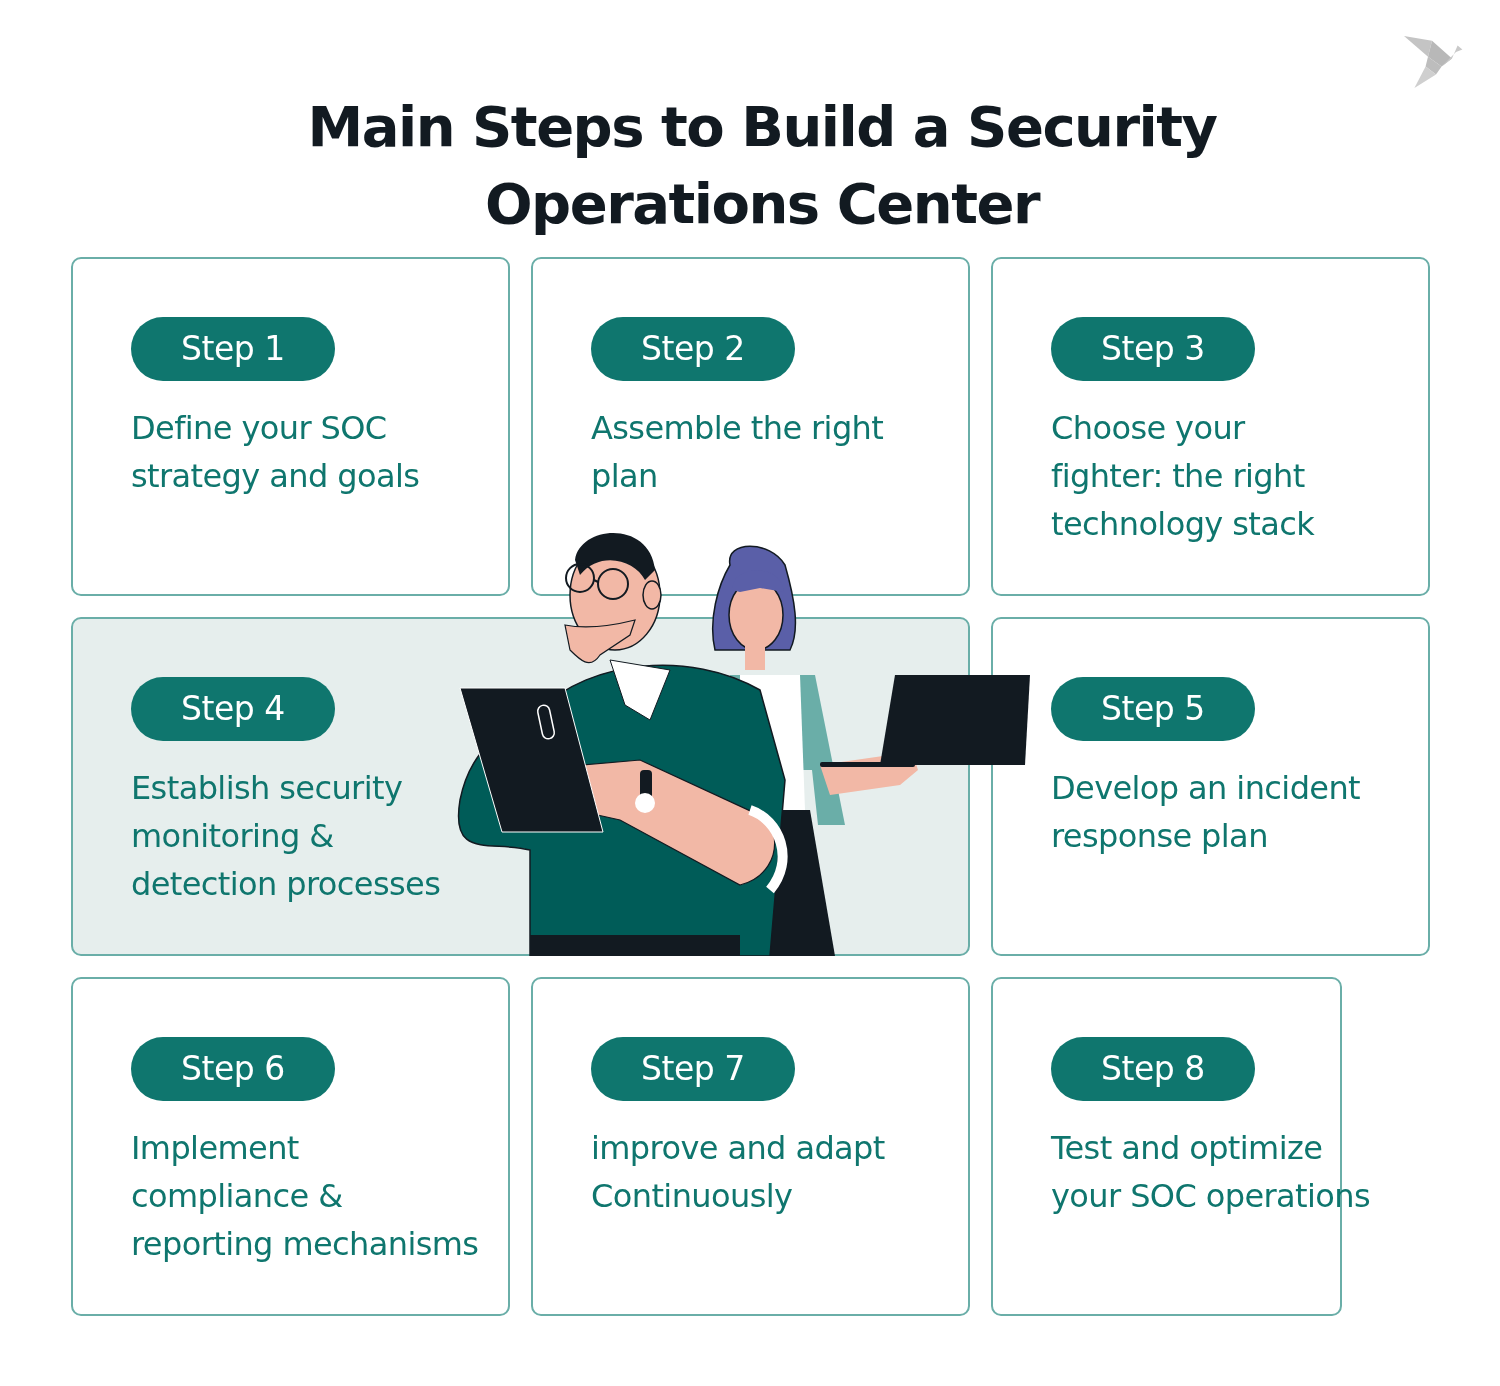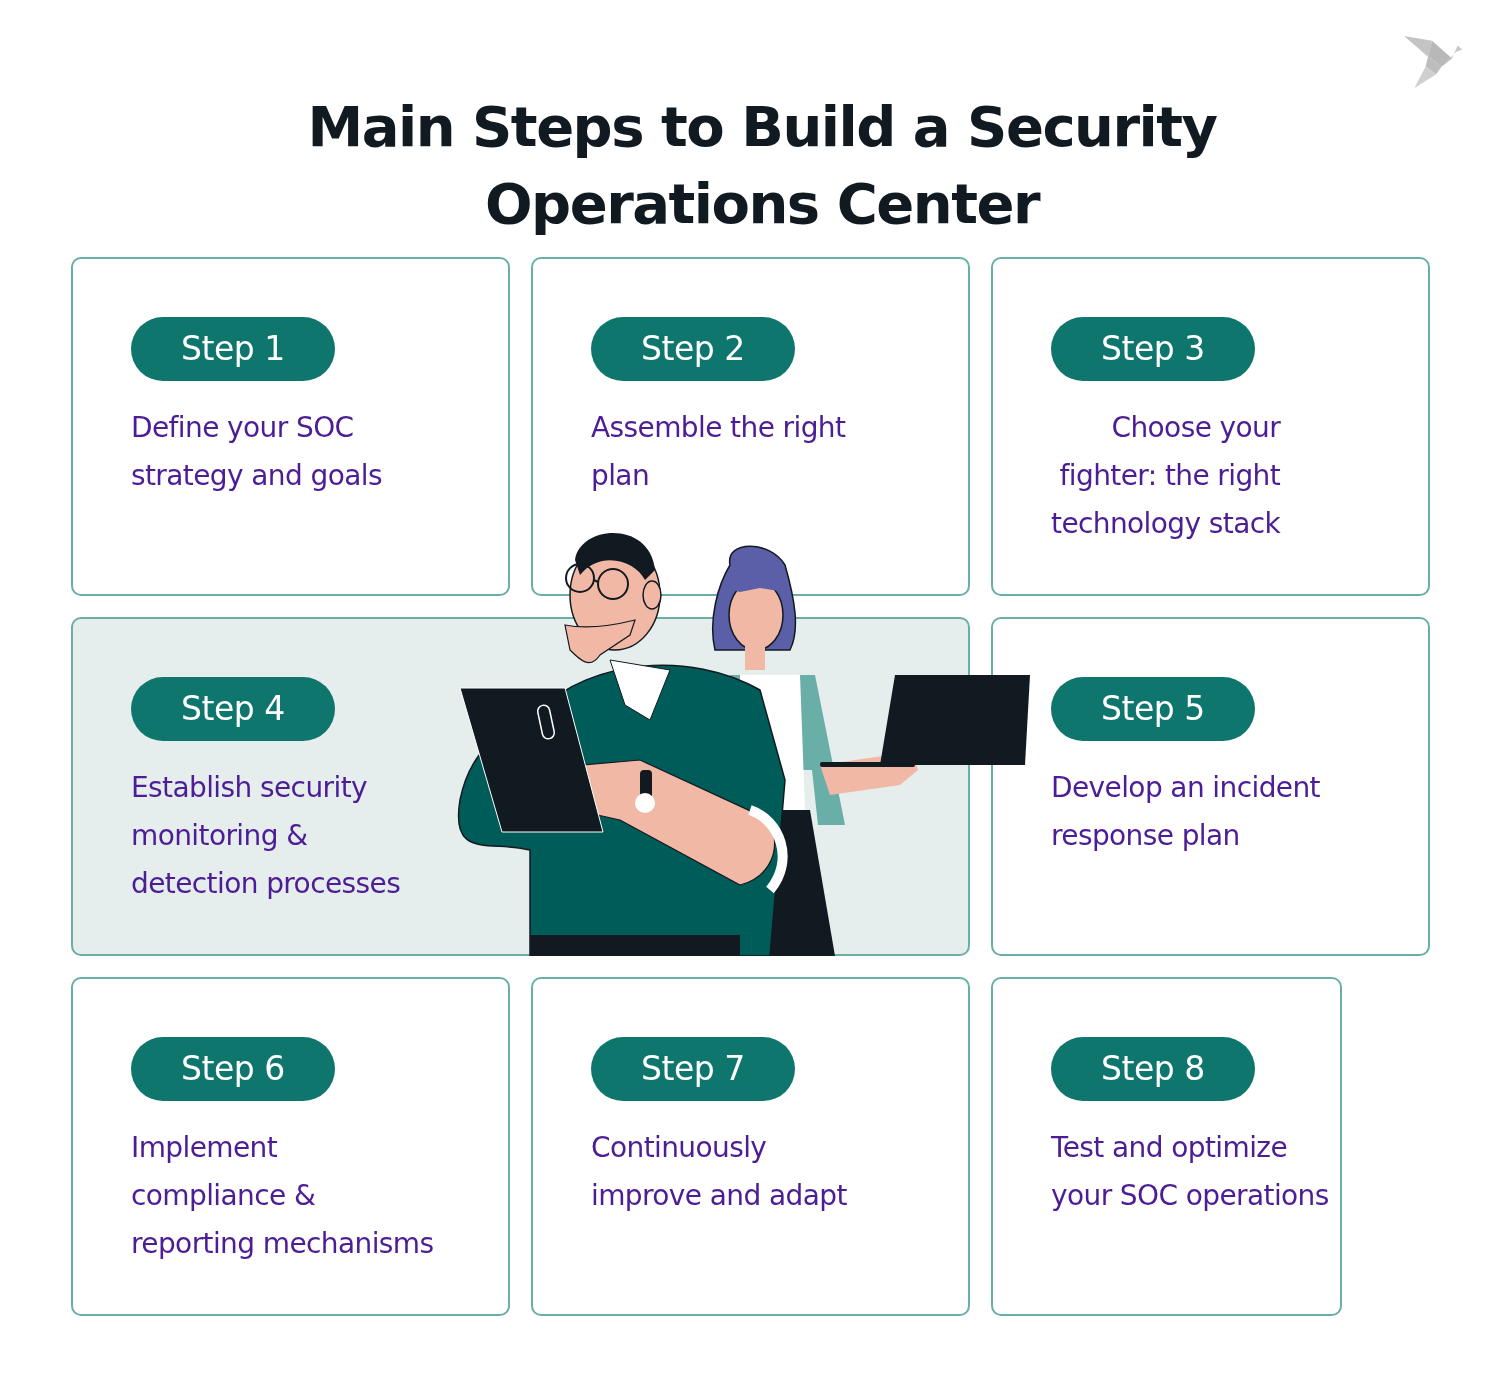--- a/index.html
+++ b/index.html
@@ -45,7 +45,7 @@
   </div>
 </div>
 
-<div class="card" style="left:991px;top:257px;width:439px;height:339px;text-align:right;">
+<div class="card" style="left:991px;top:257px;width:439px;height:339px;">
   <div class="pill">Step 3</div>
   <div class="desc">
     <span>Choose your</span>

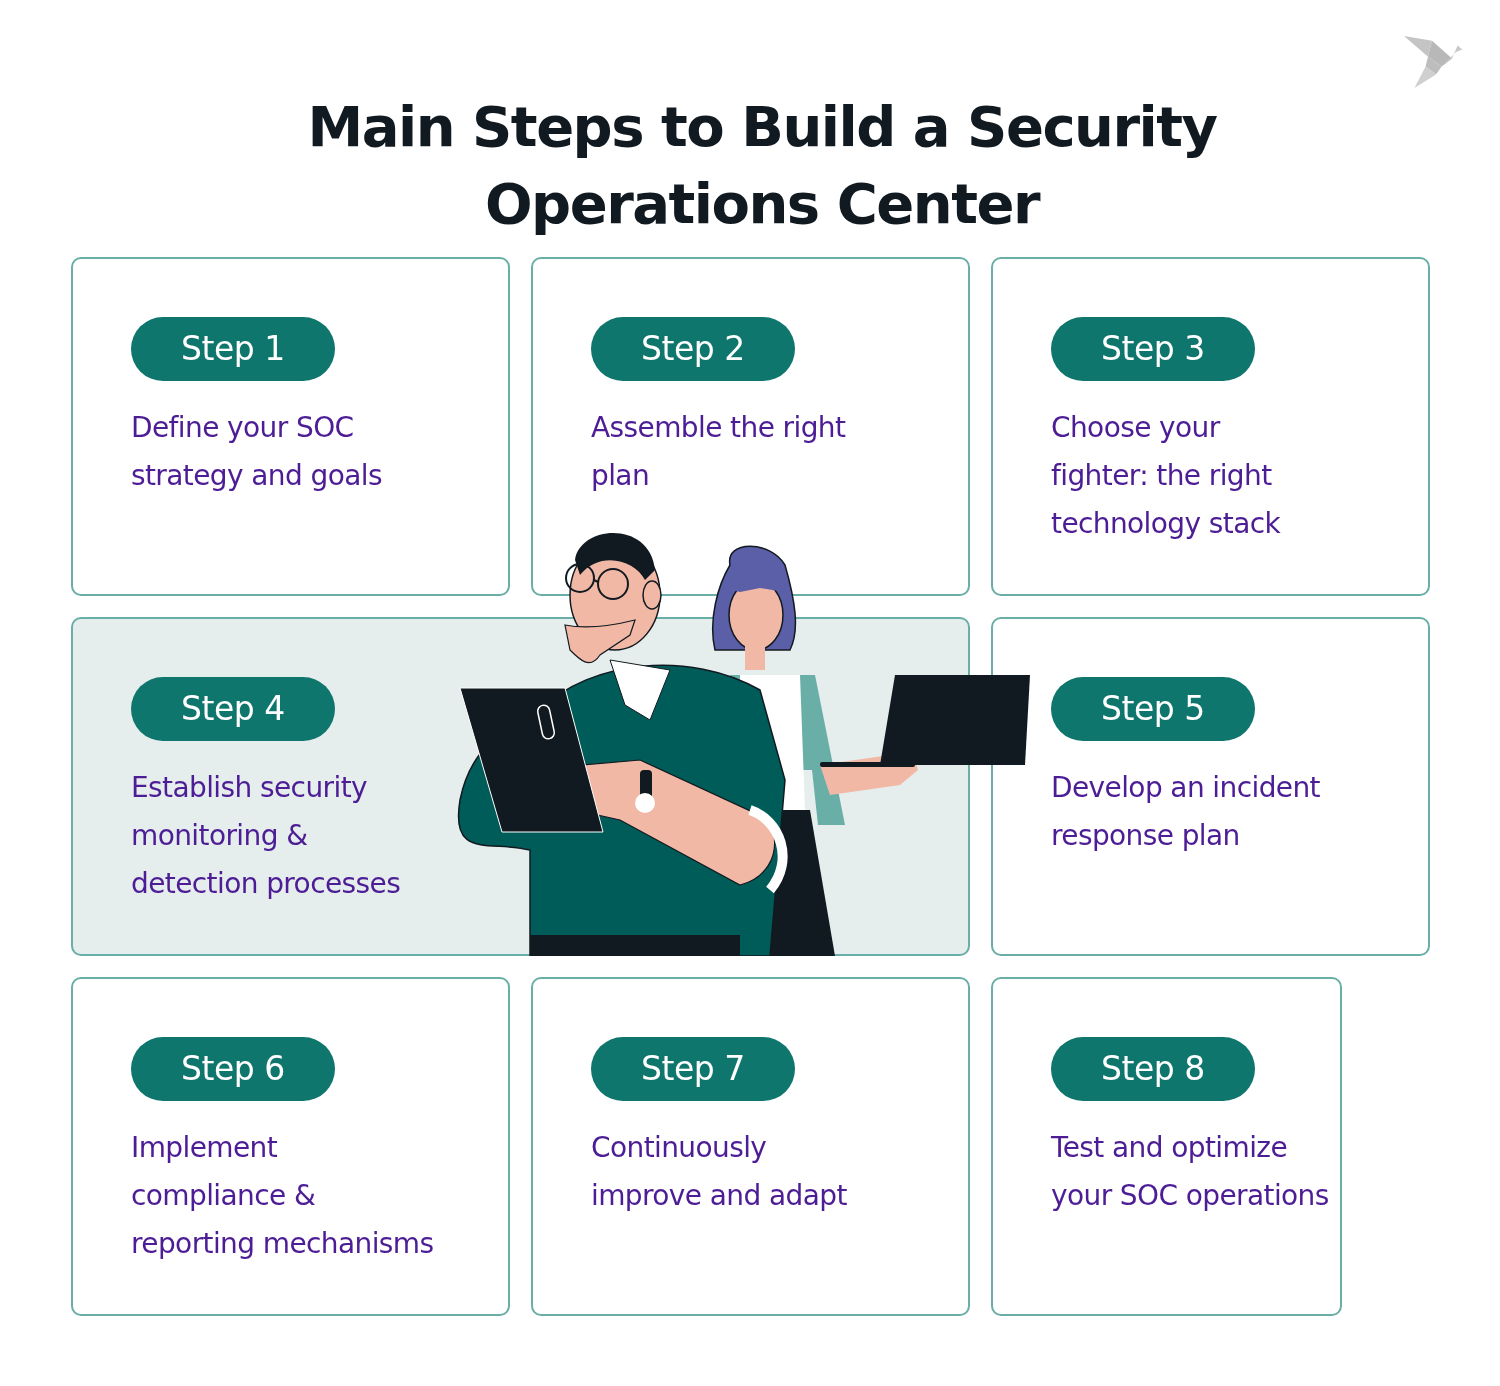--- a/index.html
+++ b/index.html
@@ -9,7 +9,7 @@
   .card { position:absolute; box-sizing:border-box; border:2px solid #6aaea8; border-radius:10px; background:#ffffff; }
   .card.wide { background:#e6eeed; }
   .pill { position:absolute; left:58px; top:58px; height:64px; border-radius:32px; background:#0f766e; color:#ffffff; font-family:"DejaVu Sans", sans-serif; font-size:33px; line-height:64px; padding:0 50px; white-space:nowrap; letter-spacing:-0.5px; }
-  .desc { position:absolute; left:58px; top:145px; font-family:"DejaVu Sans", sans-serif; font-size:28px; line-height:48px; color:#4c1d95; letter-spacing:-0.6px; }
+  .desc { position:absolute; left:58px; top:145px; font-family:"DejaVu Sans", sans-serif; font-size:32px; line-height:48px; color:#0f766e; letter-spacing:-0.6px; }
   .desc span { display:block; white-space:nowrap; }
   .illus { position:absolute; left:440px; top:520px; width:600px; height:436px; }
 </style>

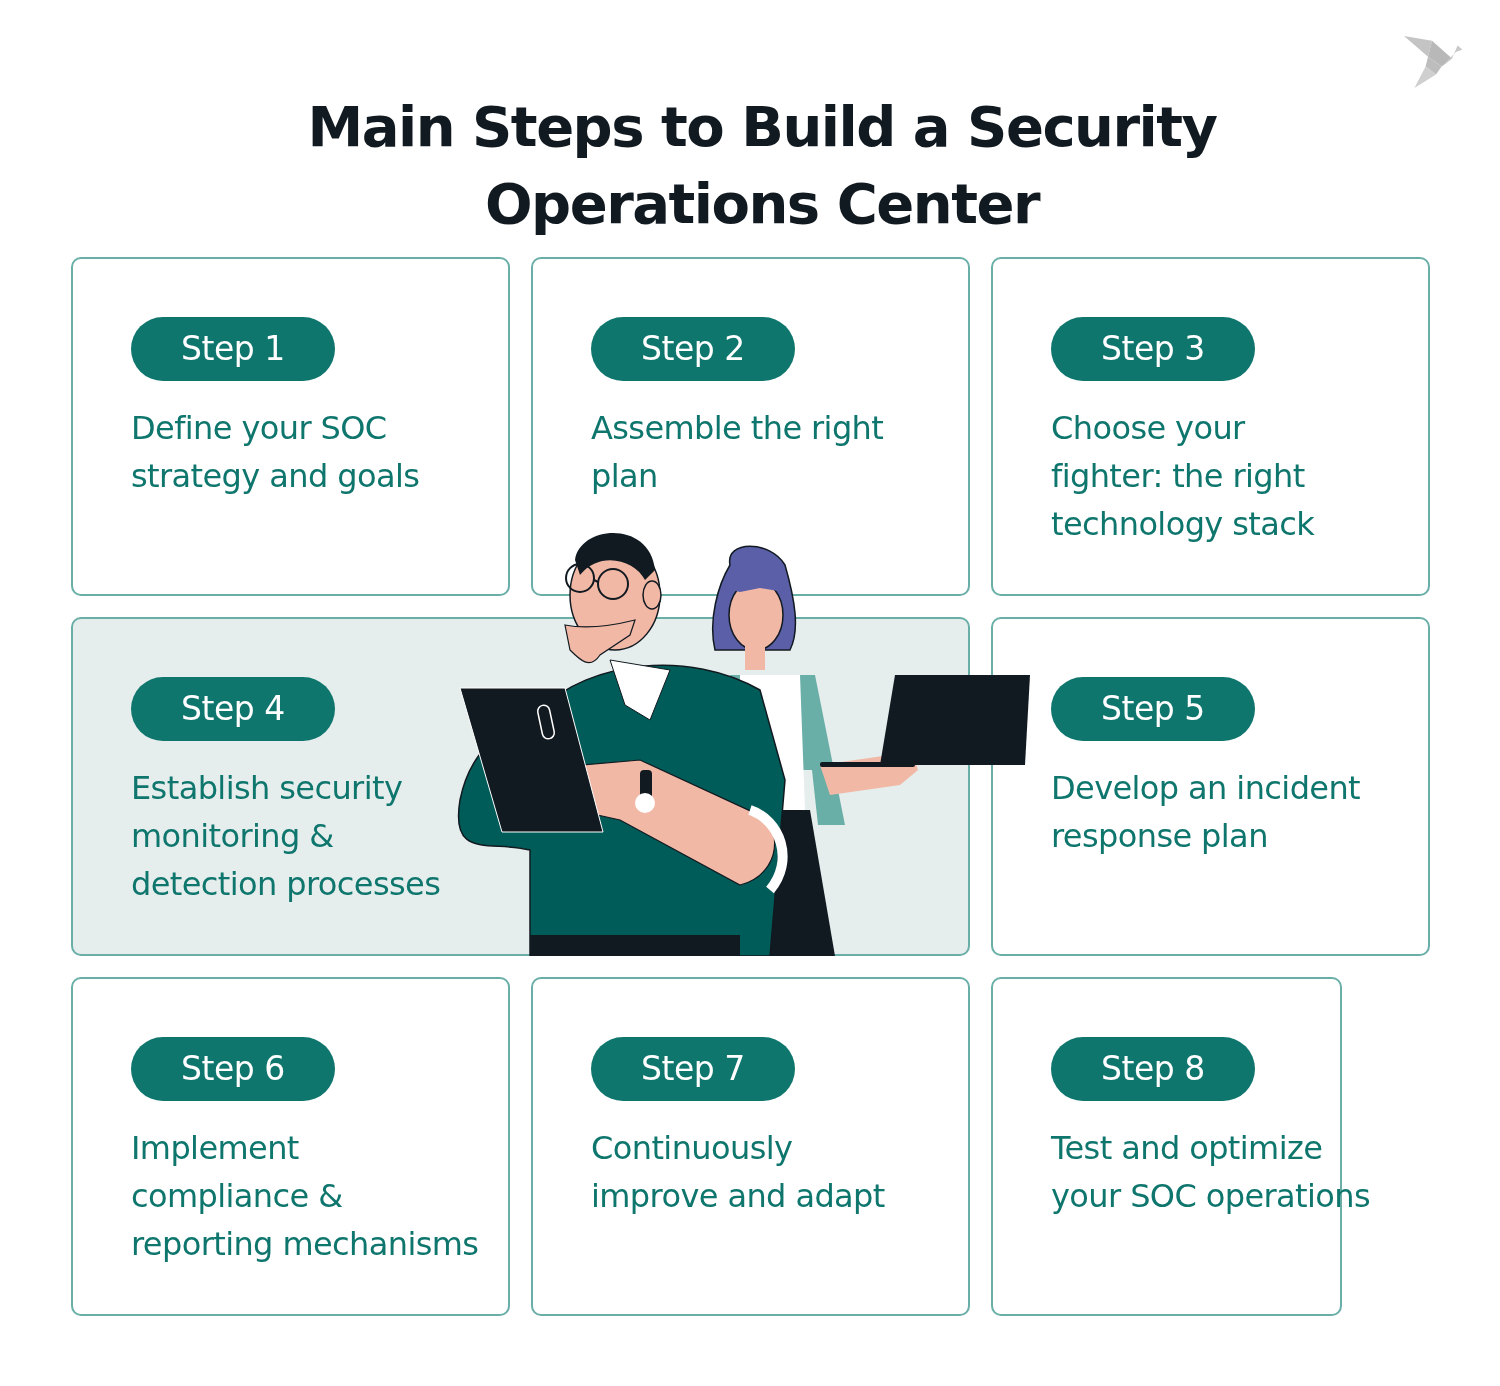--- a/index.html
+++ b/index.html
@@ -83,8 +83,8 @@
 <div class="card" style="left:531px;top:977px;width:439px;height:339px;">
   <div class="pill">Step 7</div>
   <div class="desc">
+    <span>improve and adapt</span>
     <span>Continuously</span>
-    <span>improve and adapt</span>
   </div>
 </div>
 

